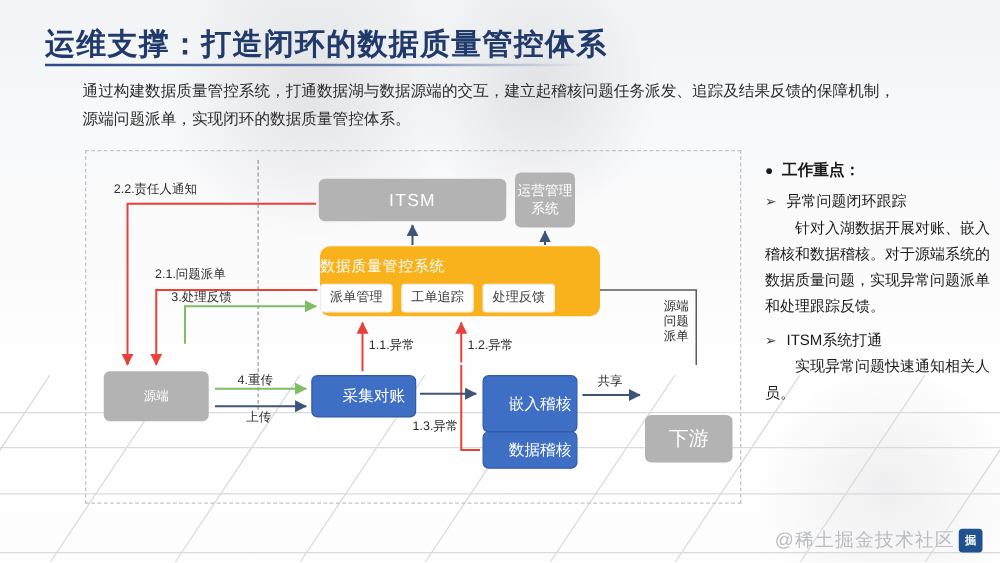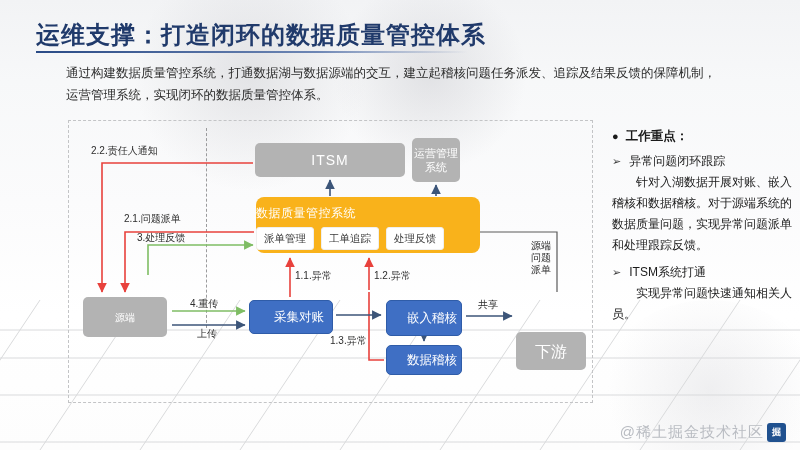--- a/index.html
+++ b/index.html
@@ -144,7 +144,7 @@
   <div class="title-rule"></div>
   <div class="subtitle">
     <span>通过构建数据质量管控系统，打通数据湖与数据源端的交互，建立起稽核问题任务派发、追踪及结果反馈的保障机制，</span>
-    <span>运营管理系统，实现闭环的数据质量管控体系。</span>
+    <span>源端问题派单，实现闭环的数据质量管控体系。</span>
   </div>
 
   <div class="frame"></div>

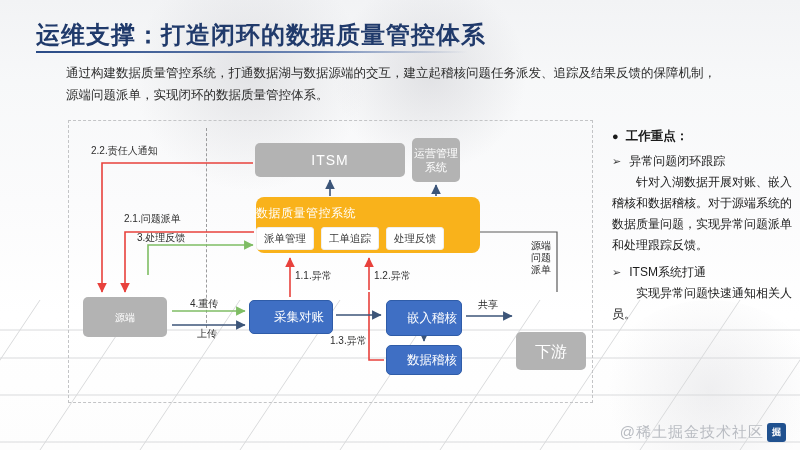--- a/index.html
+++ b/index.html
@@ -78,7 +78,7 @@
   }
   #box-source{left:83px;top:297px;width:84px;height:40px;font-size:10px;}
   #box-caiji{left:249px;top:300px;width:84px;height:34px;font-size:12.5px;}
-  #box-qianru{left:386px;top:300px;width:76px;height:36px;font-size:12.5px;}
+  #box-qianru{left:386px;top:300px;width:76px;height:46px;font-size:12.5px;}
   #box-shuju{left:386px;top:345px;width:76px;height:30px;font-size:12.5px;}
   #box-xiayou{left:516px;top:297px;width:70px;height:38px;font-size:16px;margin-top:35px;}
 

